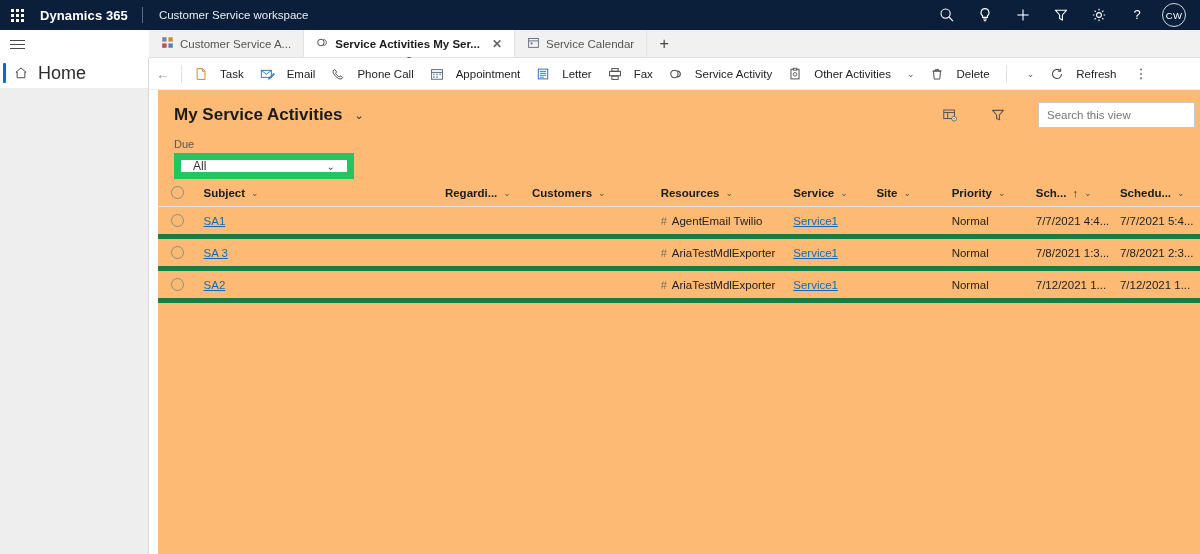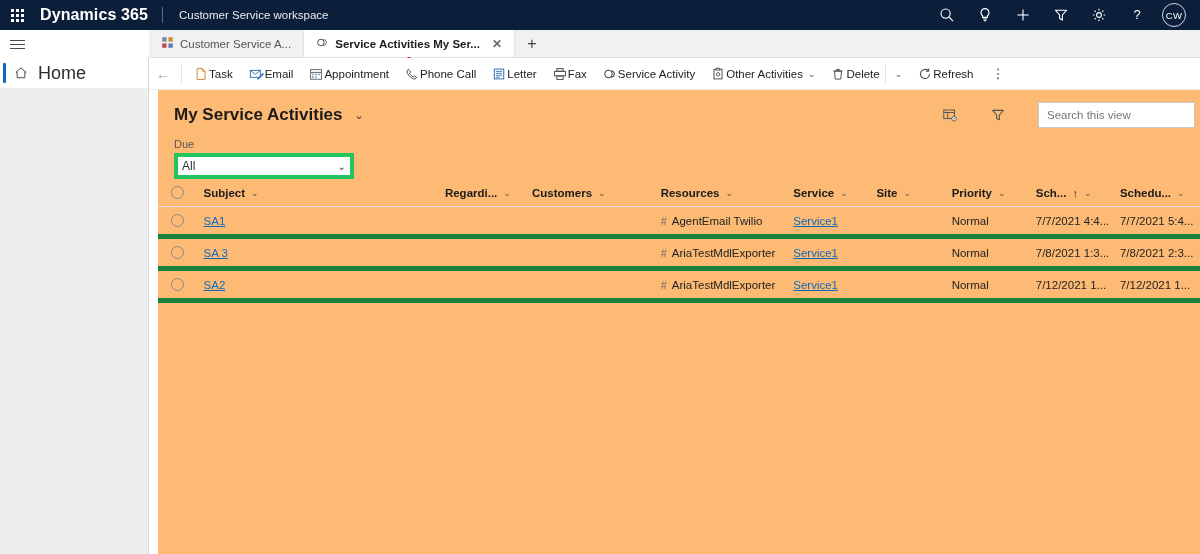--- a/index.html
+++ b/index.html
@@ -31,7 +31,7 @@
   }
   .waffle-grid i { display: block; width: 3px; height: 3px; background: #ffffff; }
   .brand {
-    font-size: 16px; font-weight: bold; letter-spacing: .1px;
+    font-size: 13px; font-weight: bold; letter-spacing: .1px;
     padding: 0 14px 0 6px; color: #fff; white-space: nowrap;
   }
   .brand-sep { width: 1px; height: 16px; background: #5a6b80; }

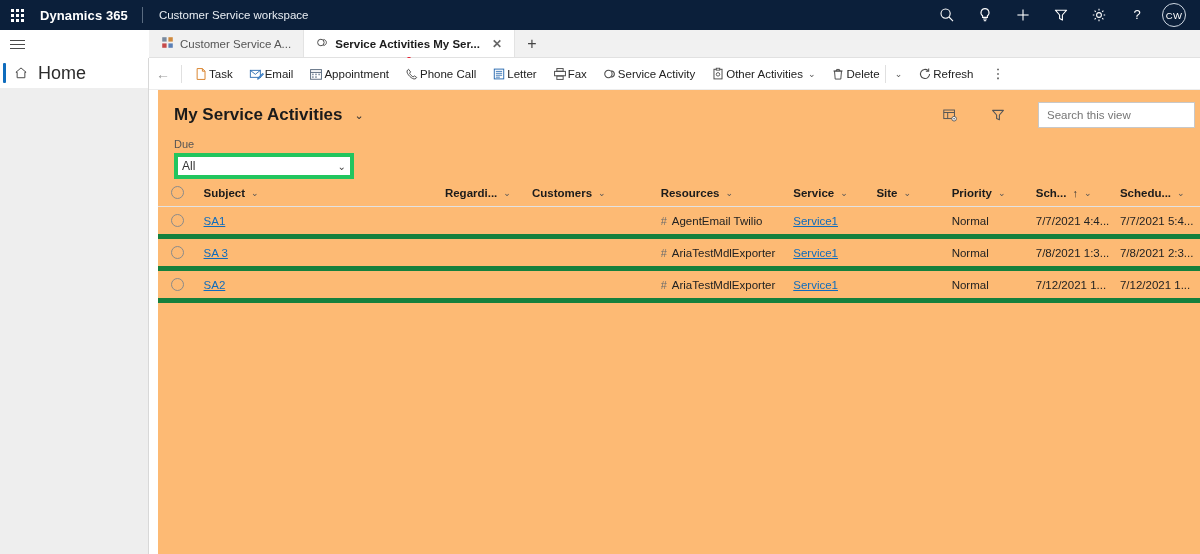--- a/index.html
+++ b/index.html
@@ -310,6 +310,16 @@
     <span class="tab-close">✕</span>
     <span class="dot"></span>
   </div>
+  <div class="tab">
+    <span>
+      <svg width="13" height="13" viewBox="0 0 16 16">
+          <rect x="2" y="3" width="12" height="11" fill="none" stroke="#5a6a7e" stroke-width="1.1"></rect>
+          <line x1="2" y1="6" x2="14" y2="6" stroke="#5a6a7e" stroke-width="1.1"></line>
+          <rect x="4.5" y="8" width="2.2" height="2.2" fill="#5a6a7e"></rect>
+        </svg>
+    </span>
+    <span>Service Calendar</span>
+  </div>
   <div class="tab-add">+</div>
 </div>
 

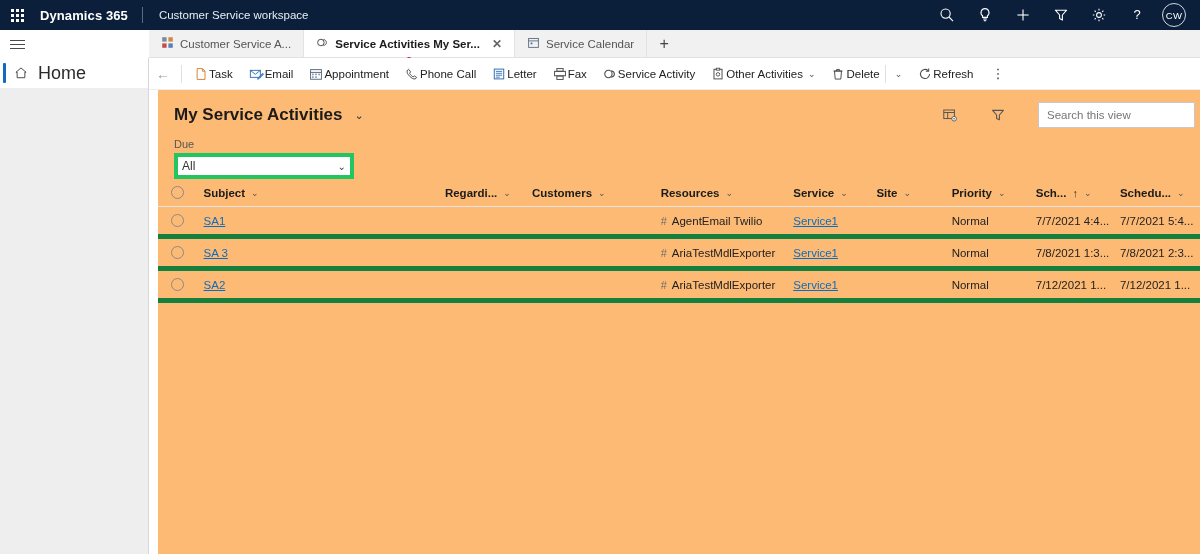--- a/index.html
+++ b/index.html
@@ -125,7 +125,7 @@
   }
   .vdiv { width: 1px; height: 18px; background: #e0e0e0; margin: 0 4px; }
   .cmd {
-    display: flex; align-items: center; gap: 1px;
+    display: flex; align-items: center; gap: 12px;
     padding: 0 8px; height: 32px; cursor: pointer; white-space: nowrap;
   }
   .cmd svg { display: block; flex: none; }

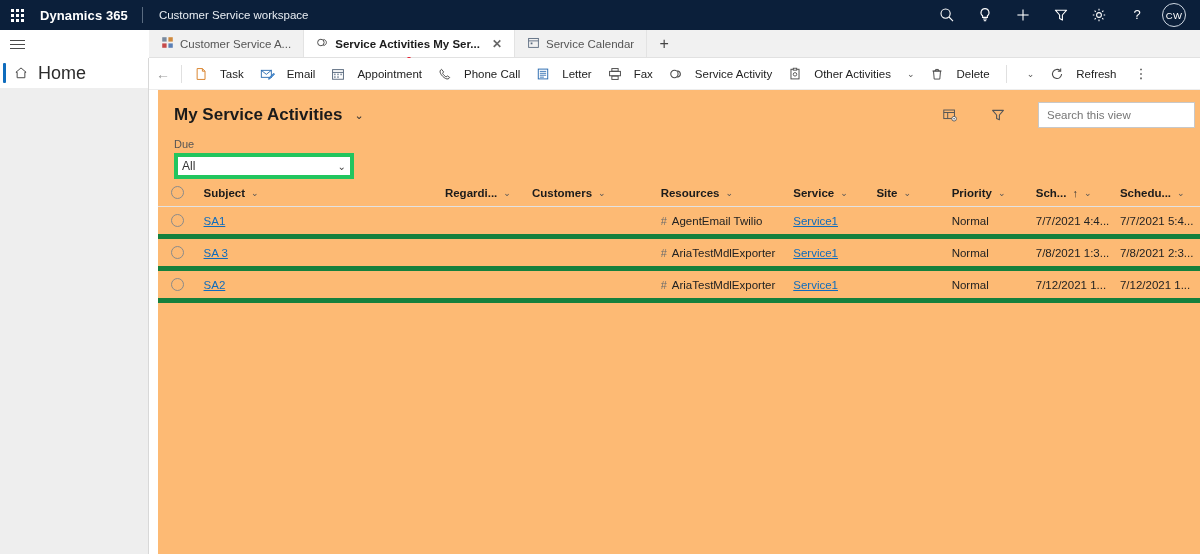--- a/index.html
+++ b/index.html
@@ -351,6 +351,15 @@
   <div class="cmd">
     <span>
       <svg width="14" height="14" viewBox="0 0 16 16">
+          <path d="M4 2.6c-1.6 1-2.2 2.6-1.2 4.6 1.2 2.4 3.6 4.8 6 6 2 1 3.6.4 4.6-1.2l-2.6-1.8-1.6 1.2C8 10.6 6 8.6 5.2 7.2l1.2-1.6L4 2.6z" fill="none" stroke="#4a4a4a" stroke-width="1.1" stroke-linejoin="round"></path>
+        </svg>
+    </span>
+    <span>Phone Call</span>
+  </div>
+
+  <div class="cmd">
+    <span>
+      <svg width="14" height="14" viewBox="0 0 16 16">
           <rect x="1.8" y="3" width="12.4" height="11" fill="#fff" stroke="#5a6a7e" stroke-width="1.1"></rect>
           <line x1="1.8" y1="6.2" x2="14.2" y2="6.2" stroke="#5a6a7e" stroke-width="1.1"></line>
           <g fill="#8a97a8">
@@ -368,15 +377,6 @@
   <div class="cmd">
     <span>
       <svg width="14" height="14" viewBox="0 0 16 16">
-          <path d="M4 2.6c-1.6 1-2.2 2.6-1.2 4.6 1.2 2.4 3.6 4.8 6 6 2 1 3.6.4 4.6-1.2l-2.6-1.8-1.6 1.2C8 10.6 6 8.6 5.2 7.2l1.2-1.6L4 2.6z" fill="none" stroke="#4a4a4a" stroke-width="1.1" stroke-linejoin="round"></path>
-        </svg>
-    </span>
-    <span>Phone Call</span>
-  </div>
-
-  <div class="cmd">
-    <span>
-      <svg width="14" height="14" viewBox="0 0 16 16">
           <rect x="2.6" y="2.4" width="10.8" height="11.2" fill="#fff" stroke="#2b6cb0" stroke-width="1.1"></rect>
           <g stroke="#2b6cb0" stroke-width="1">
             <line x1="4.4" y1="5" x2="11.6" y2="5"></line>

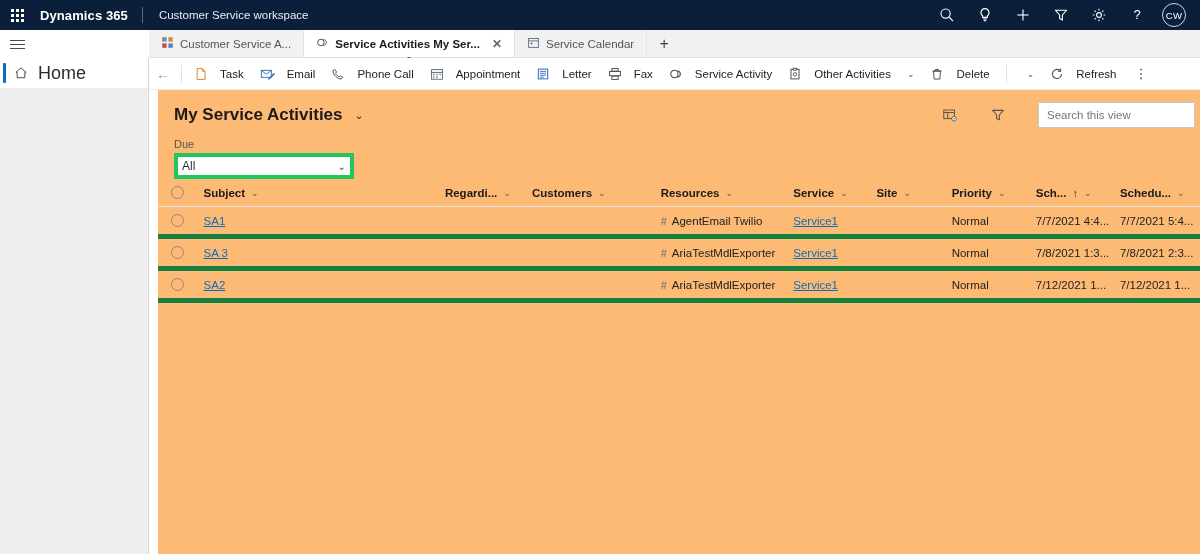--- a/index.html
+++ b/index.html
@@ -169,8 +169,8 @@
   .filterrow { padding: 10px 0 0 16px; }
   .filter-label { font-size: 11px; color: #555; margin-bottom: 3px; }
   .select-box {
-    width: 180px; height: 26px; border: 4px solid #22c55e;
-    display: flex; align-items: center; padding: 0 4px;
+    width: 180px; height: 26px; border: 7px solid #22c55e;
+    display: flex; align-items: center; padding: 0 12px;
     font-size: 12px; color: #333; cursor: pointer; background: #fff;
   }
   .select-box .caret { margin-left: auto; font-size: 10px; color: #444; }

